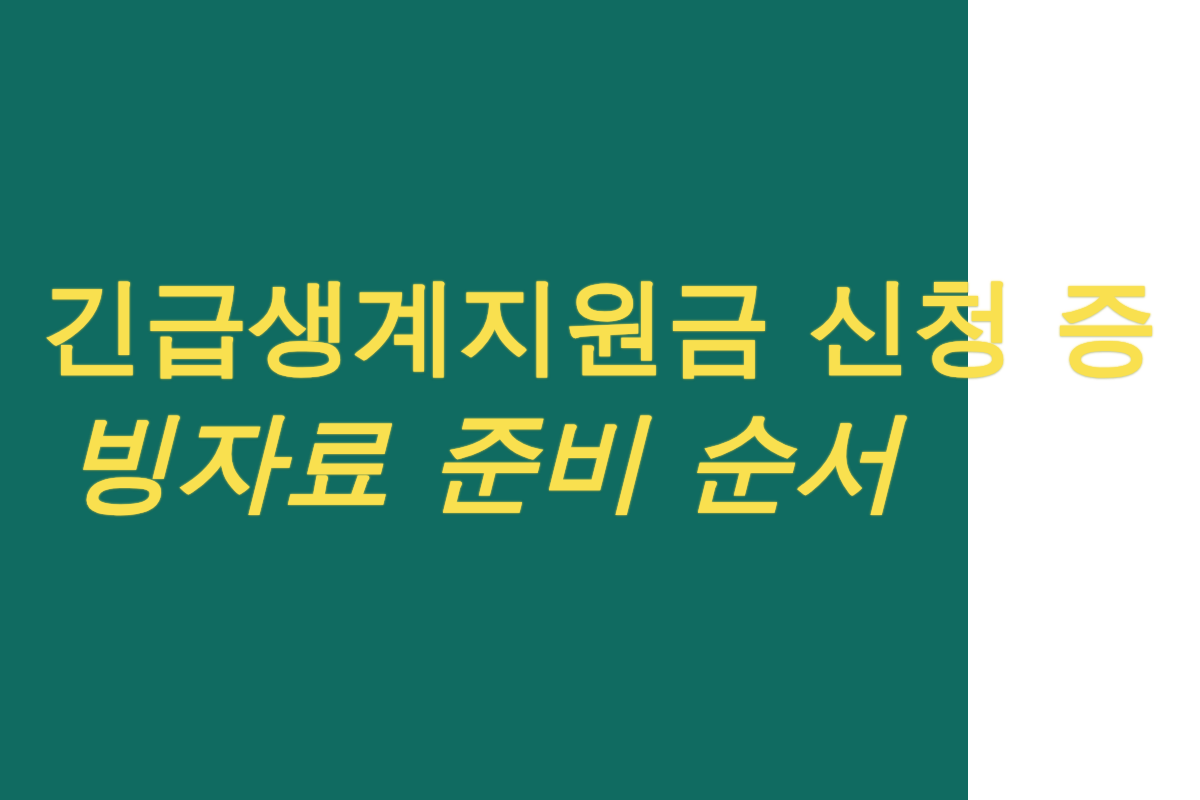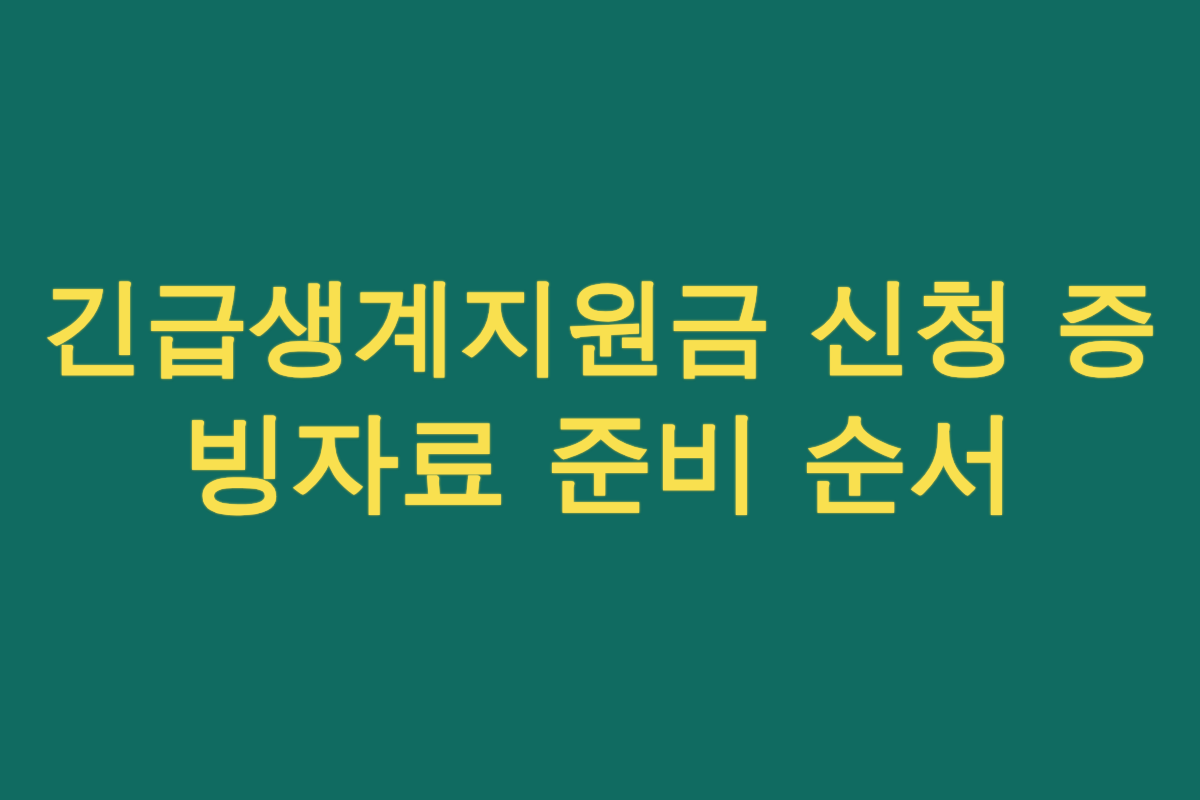--- a/index.html
+++ b/index.html
@@ -15,7 +15,7 @@
   }
   #banner {
     position: relative;
-    width: 1200px;
+    width: 968px;
     height: 800px;
     background: #106B61;
     display: flex;

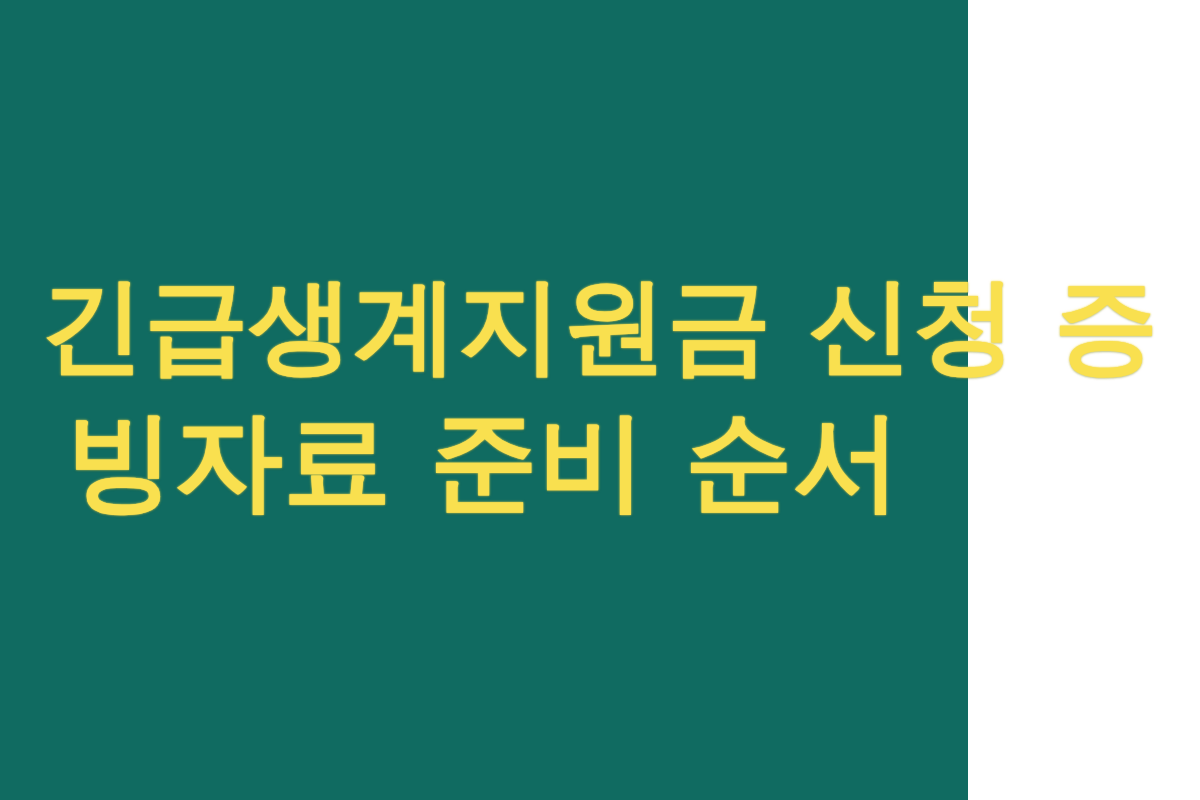--- a/index.html
+++ b/index.html
@@ -48,6 +48,7 @@
   }
   .title-line.line-2 {
     font-size: 108px;
+    font-style: italic;
   }
 </style>
 </head>

